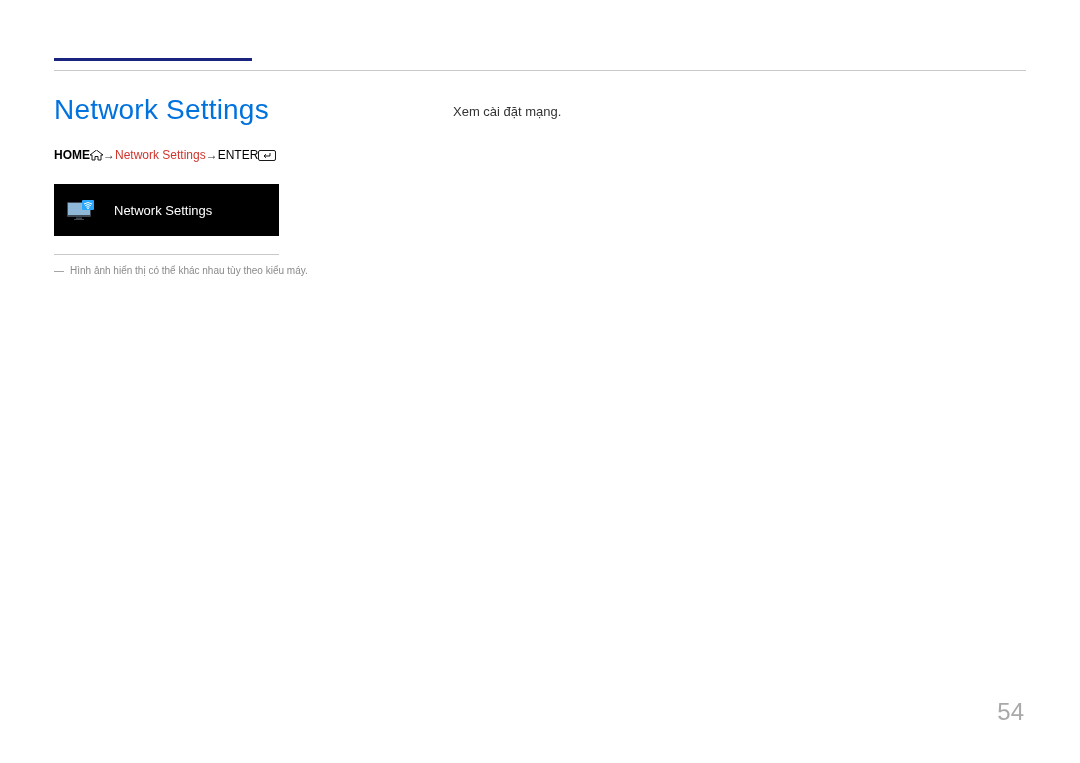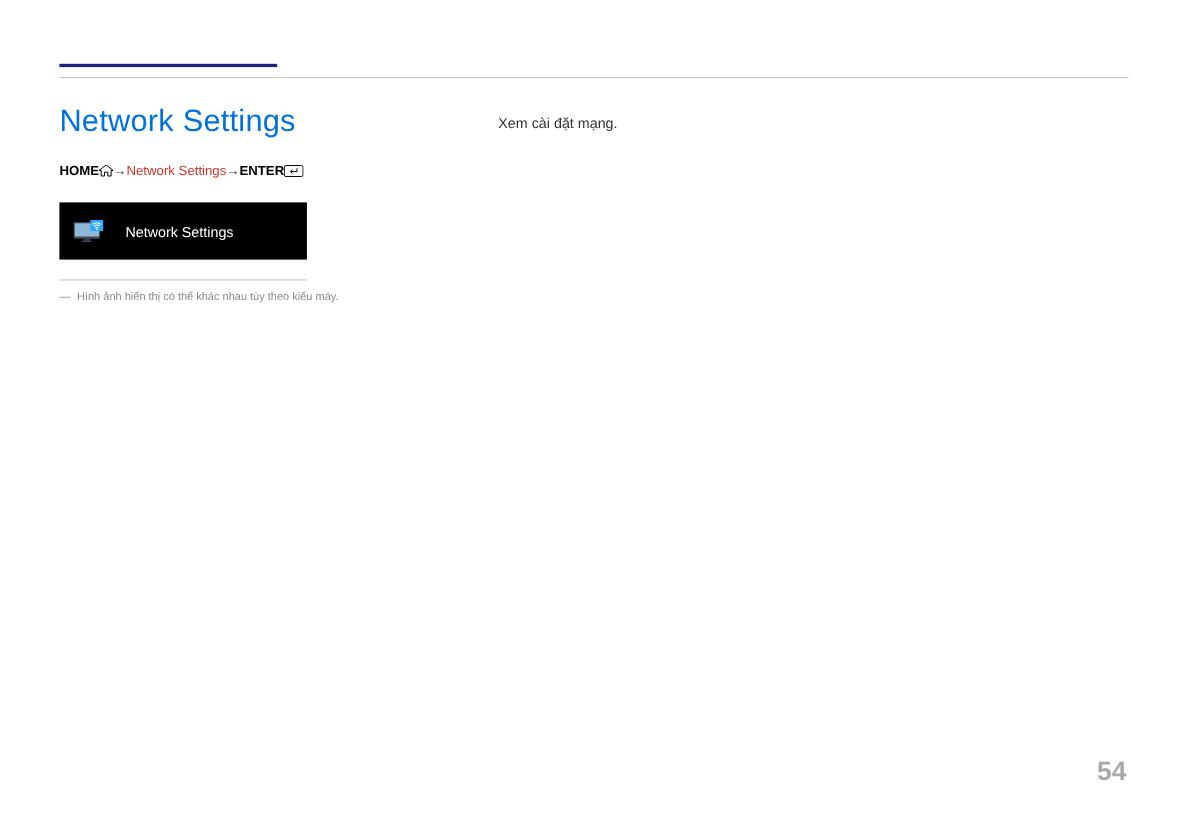--- a/index.html
+++ b/index.html
@@ -91,7 +91,7 @@
     font-weight: 400;
   }
   .breadcrumb .enter-label {
-    font-weight: 700;
+    font-weight: 400;
   }
   .breadcrumb svg { display: inline-block; vertical-align: middle; }
 

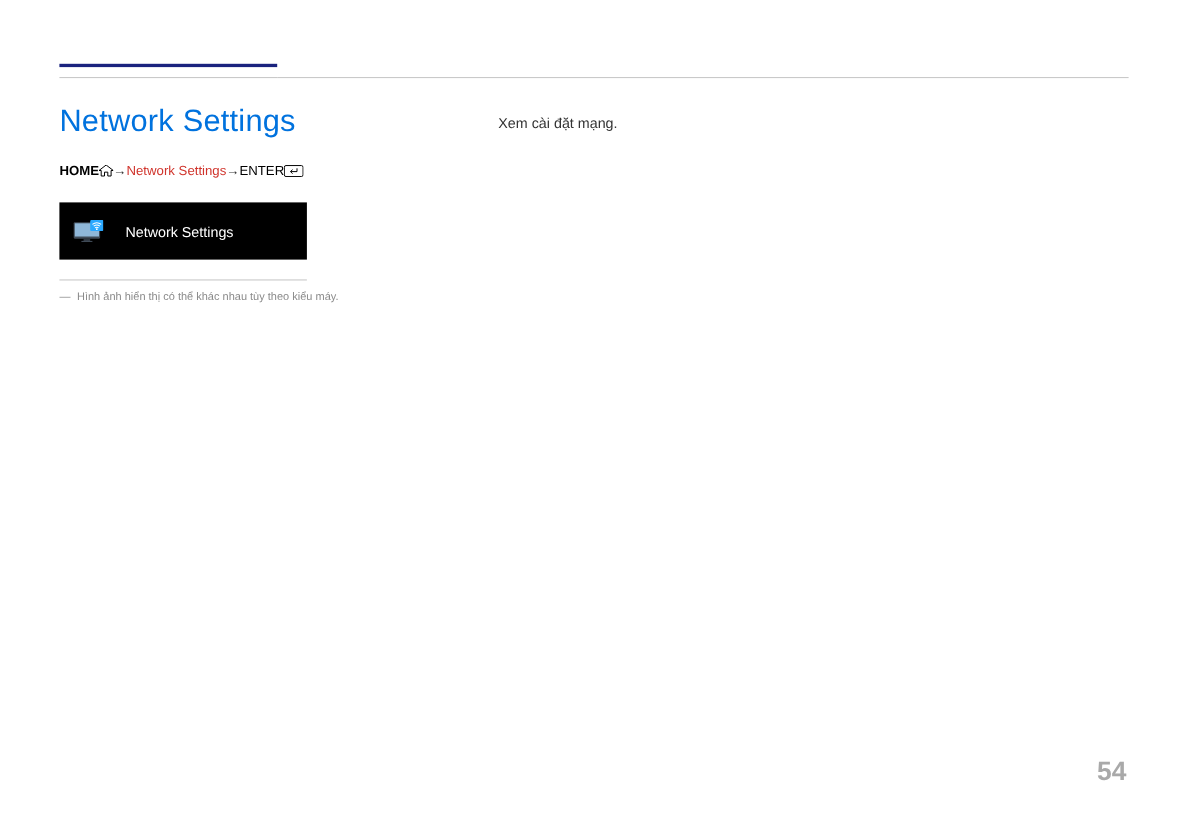--- a/index.html
+++ b/index.html
@@ -140,10 +140,10 @@
   .page-number {
     position: absolute;
     right: 56px;
-    bottom: 36px;
+    bottom: 26px;
     font-size: 24px;
     color: #a9a9a9;
-    font-weight: 700;
+    font-weight: 400;
   }
 </style>
 </head>

